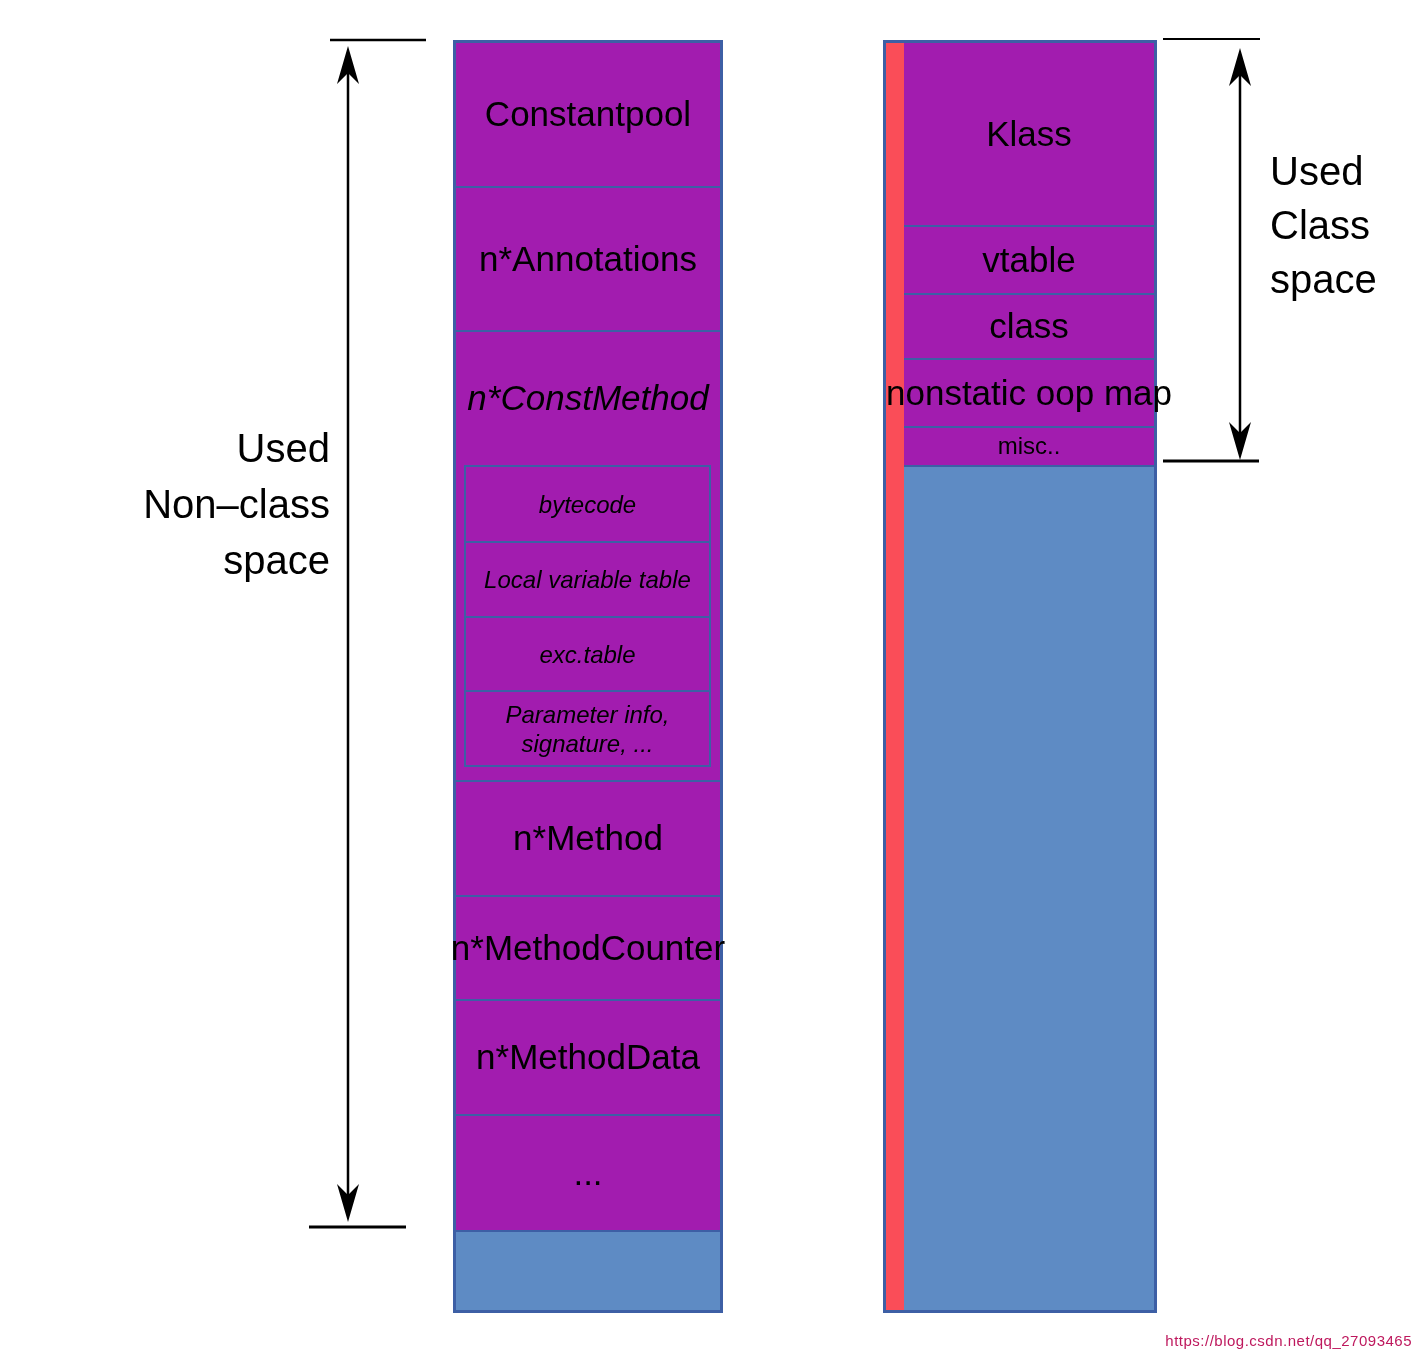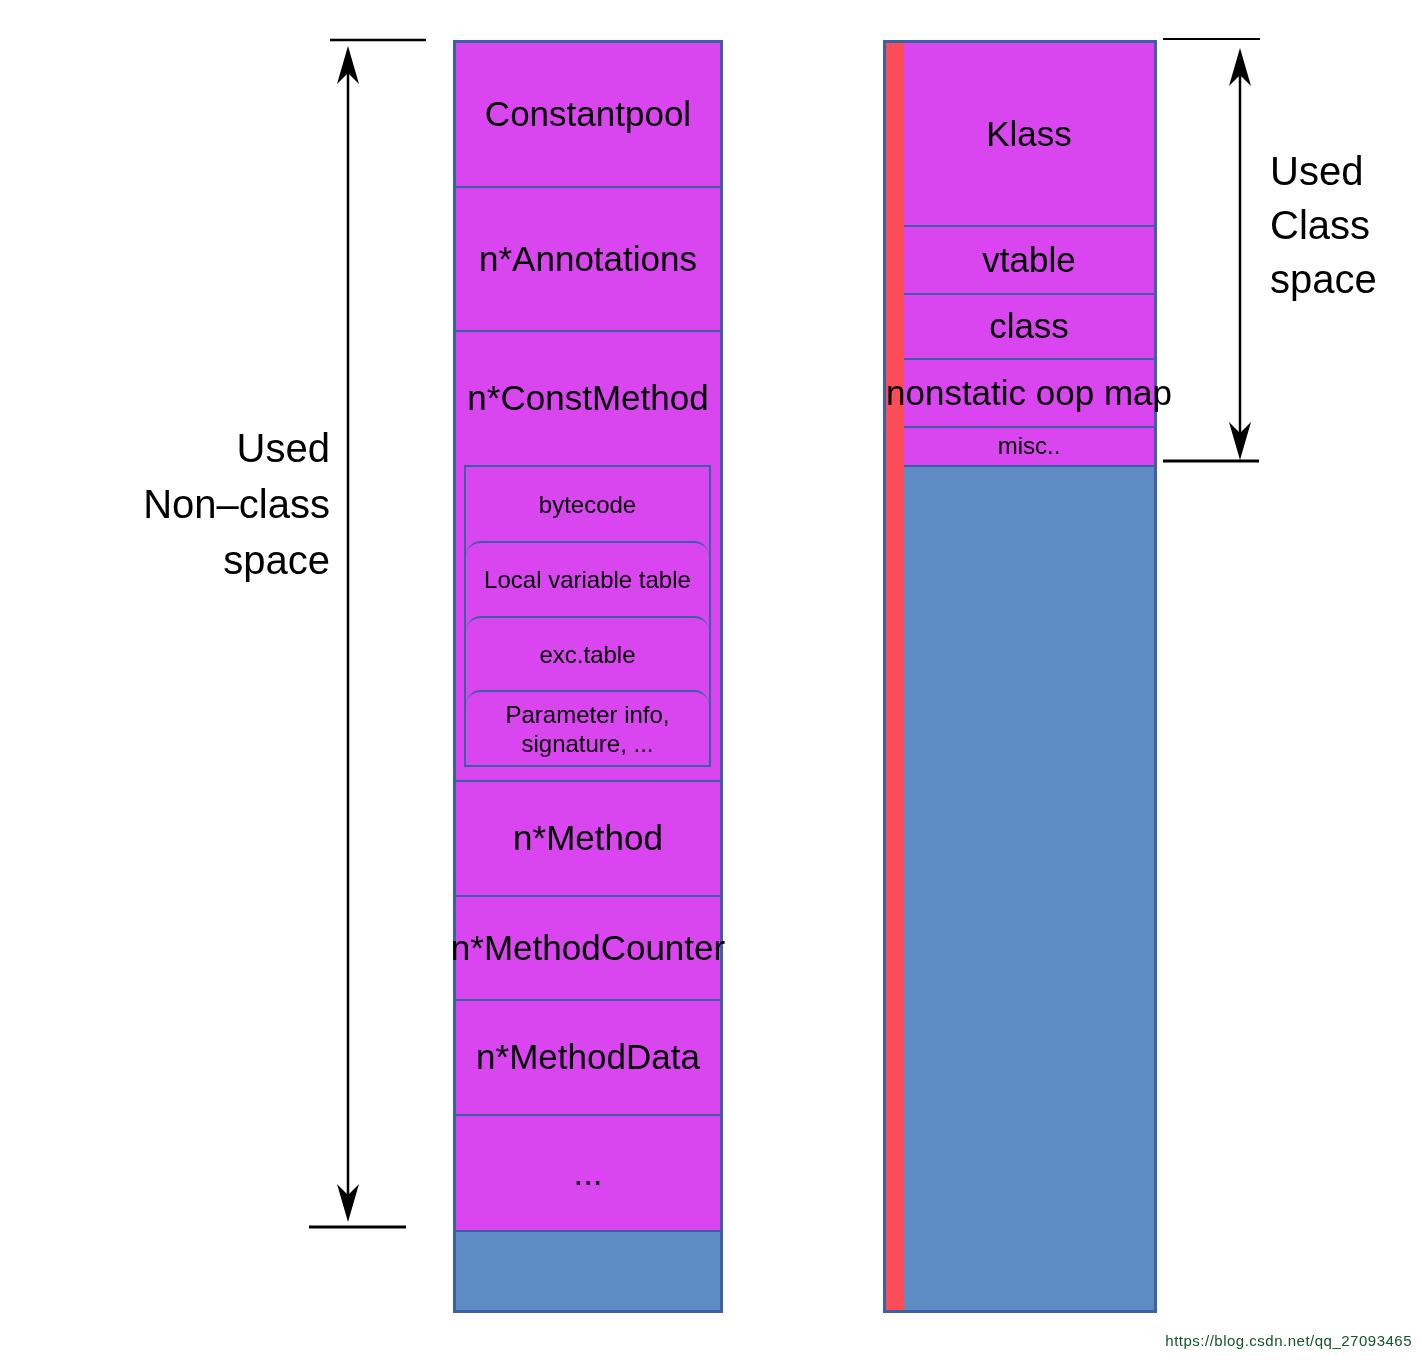--- a/index.html
+++ b/index.html
@@ -11,7 +11,7 @@
   .col-left{left:453px;width:270px;}
   .col-right{left:883px;width:274px;padding-left:18px;}
   .block{box-sizing:border-box;display:flex;align-items:center;justify-content:center;
-         background:#d946ef;flex:0 0 auto;}
+         background:#a21caf;flex:0 0 auto;}
   .block + .block{border-top:2px solid #3D5FA5;}
   .block .lbl{font-size:35px;white-space:nowrap;line-height:1.1;}
   .free{background:#5E8BC4;flex:1 1 auto;}

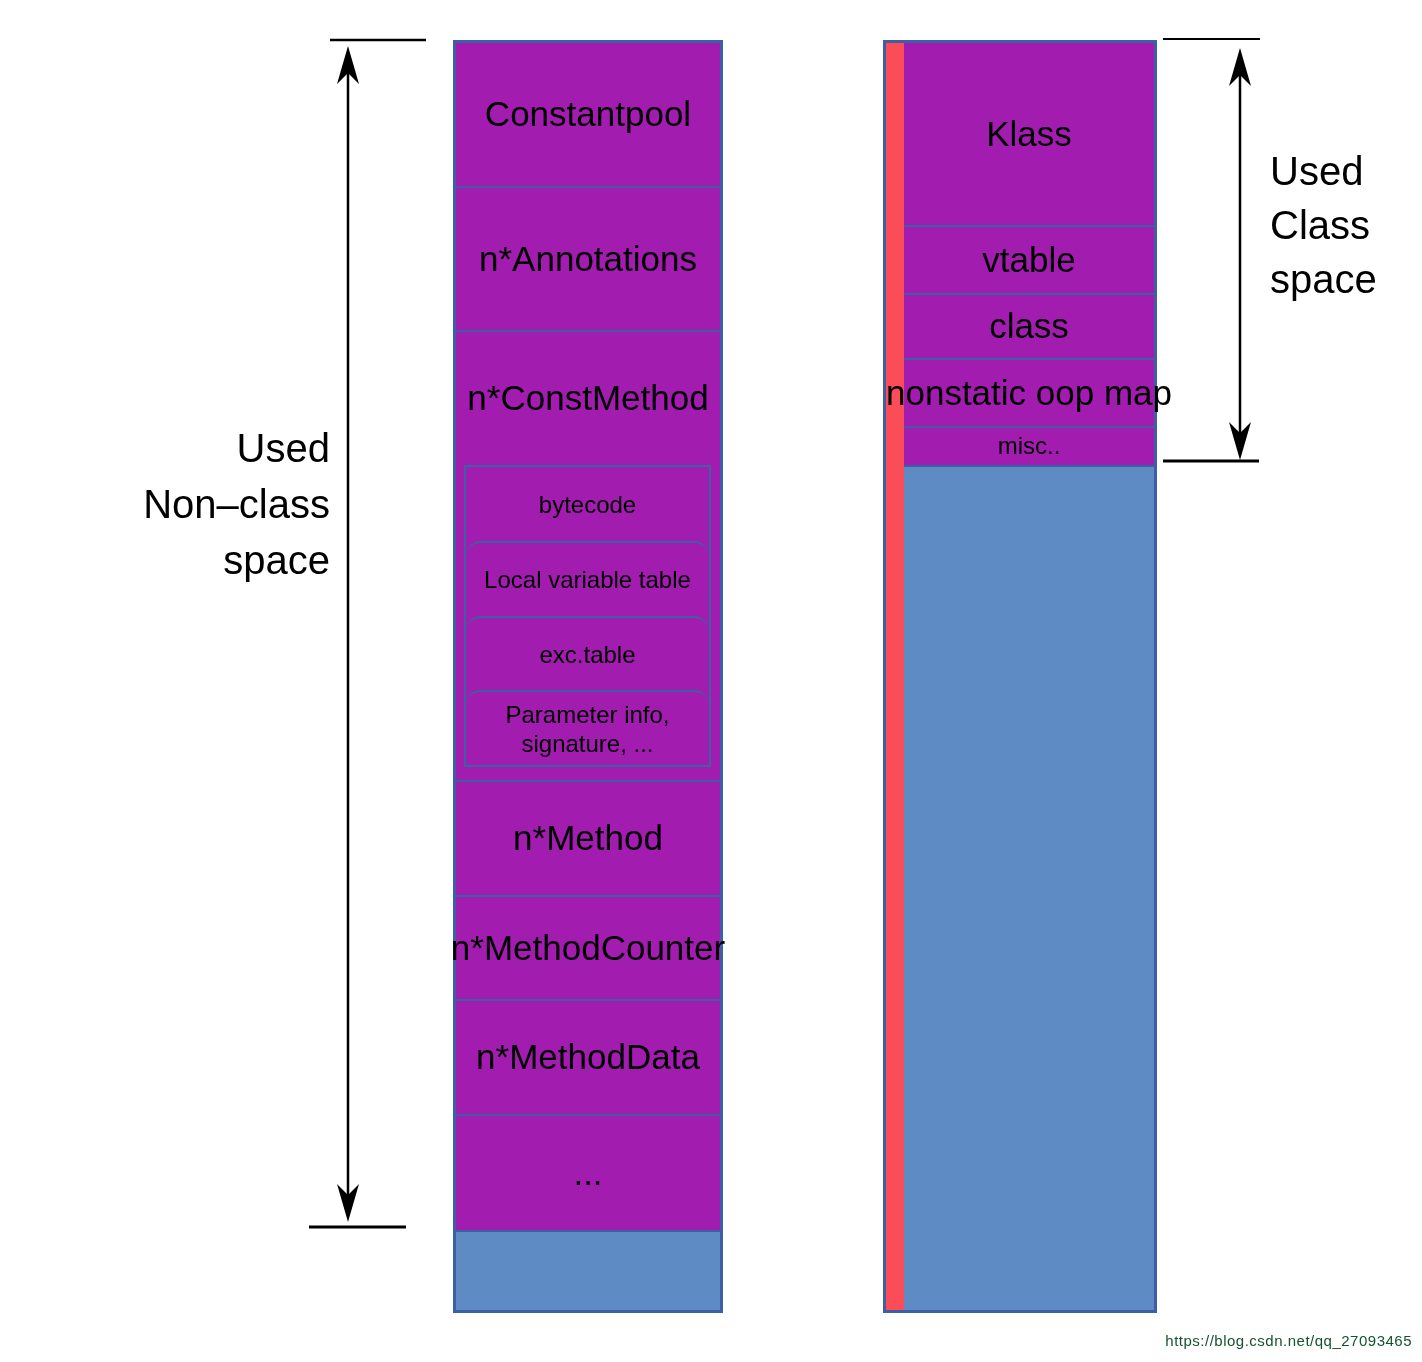--- a/index.html
+++ b/index.html
@@ -15,7 +15,7 @@
   .block + .block{border-top:2px solid #3D5FA5;}
   .block .lbl{font-size:35px;white-space:nowrap;line-height:1.1;}
   .free{background:#5E8BC4;flex:1 1 auto;}
-  .constmethod{display:block;}
+  .constmethod{display:block;font-style:italic;}
   .cm-label{height:133px;display:flex;align-items:center;justify-content:center;}
   .nested{box-sizing:border-box;margin:0 9px 4px 8px;border:2px solid #3D5FA5;
           display:flex;flex-direction:column;}

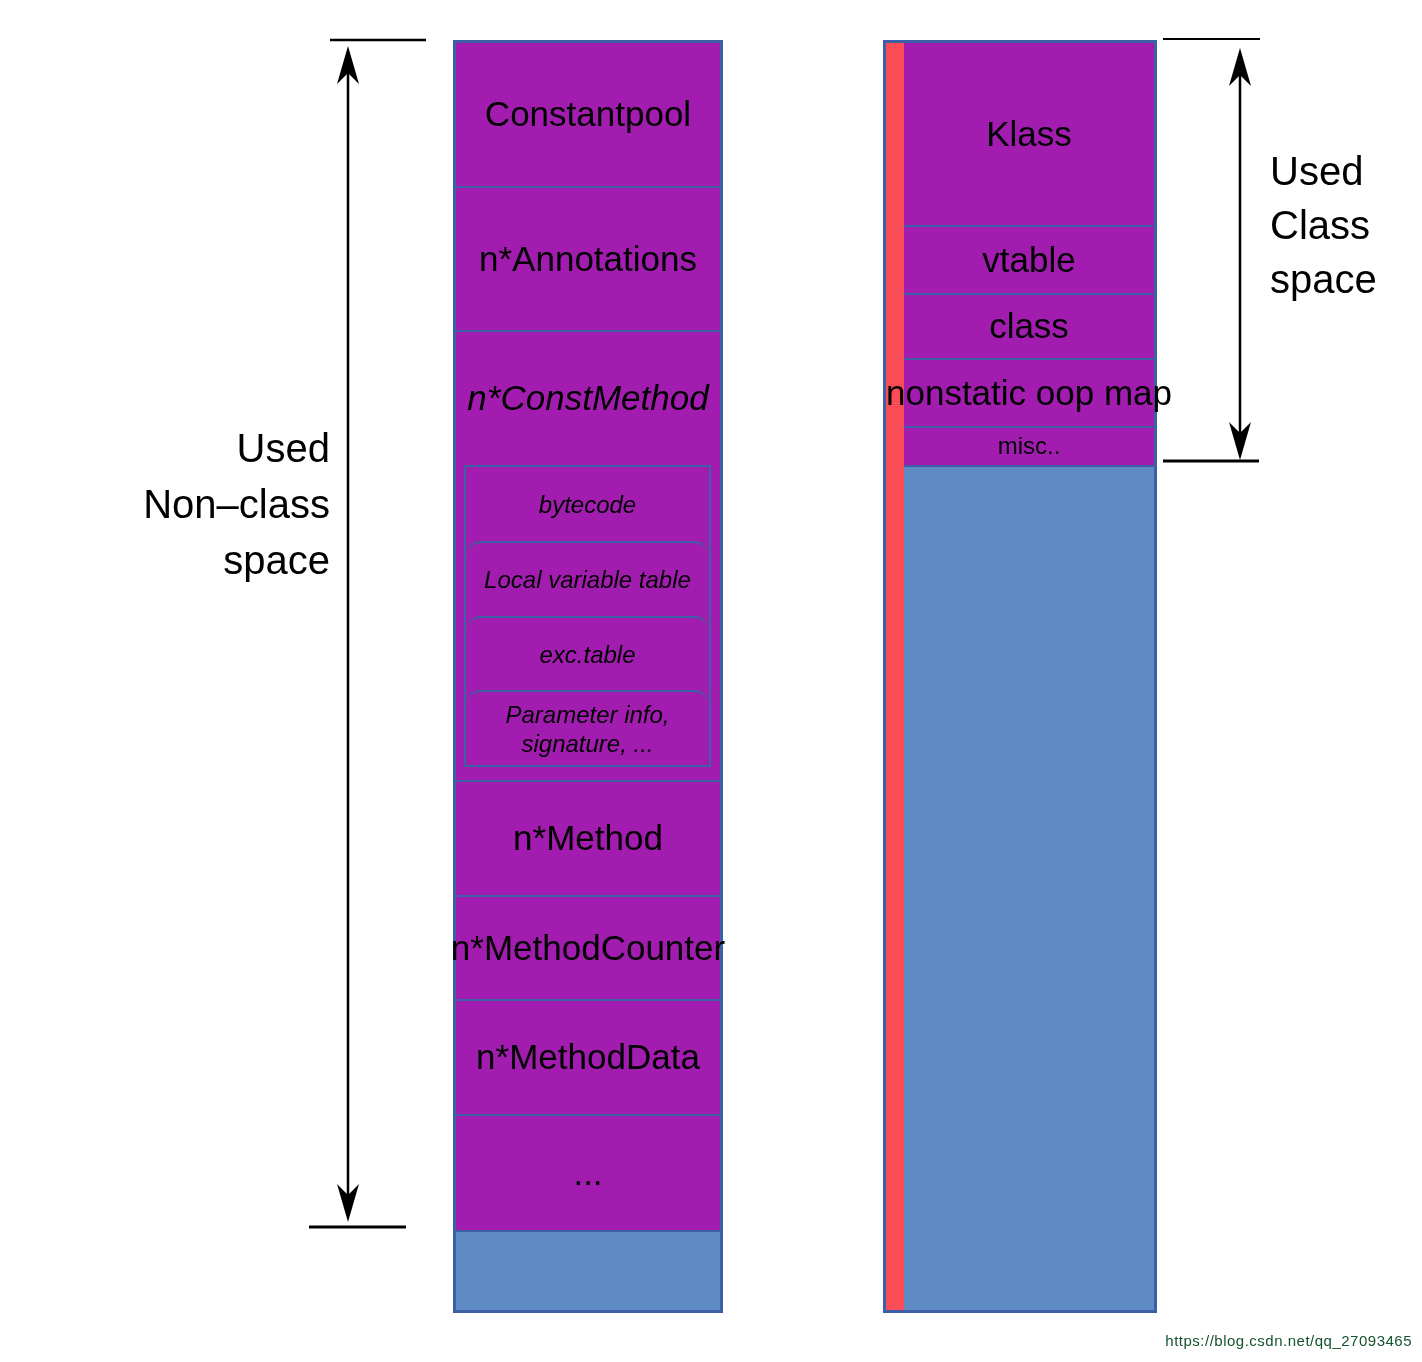--- a/index.html
+++ b/index.html
@@ -21,7 +21,7 @@
           display:flex;flex-direction:column;}
   .nblock{box-sizing:border-box;display:flex;align-items:center;justify-content:center;
           text-align:center;flex:0 0 auto;}
-  .nblock + .nblock{border-top:2px solid #3D5FA5;border-radius:15px;}
+  .nblock + .nblock{border-top:2px solid #3D5FA5;}
   .nblock .nlbl{font-size:24px;line-height:29px;padding:0 4px;}
   .small .lbl{font-size:24px;}
   .side-label{position:absolute;font-size:40px;line-height:56px;}

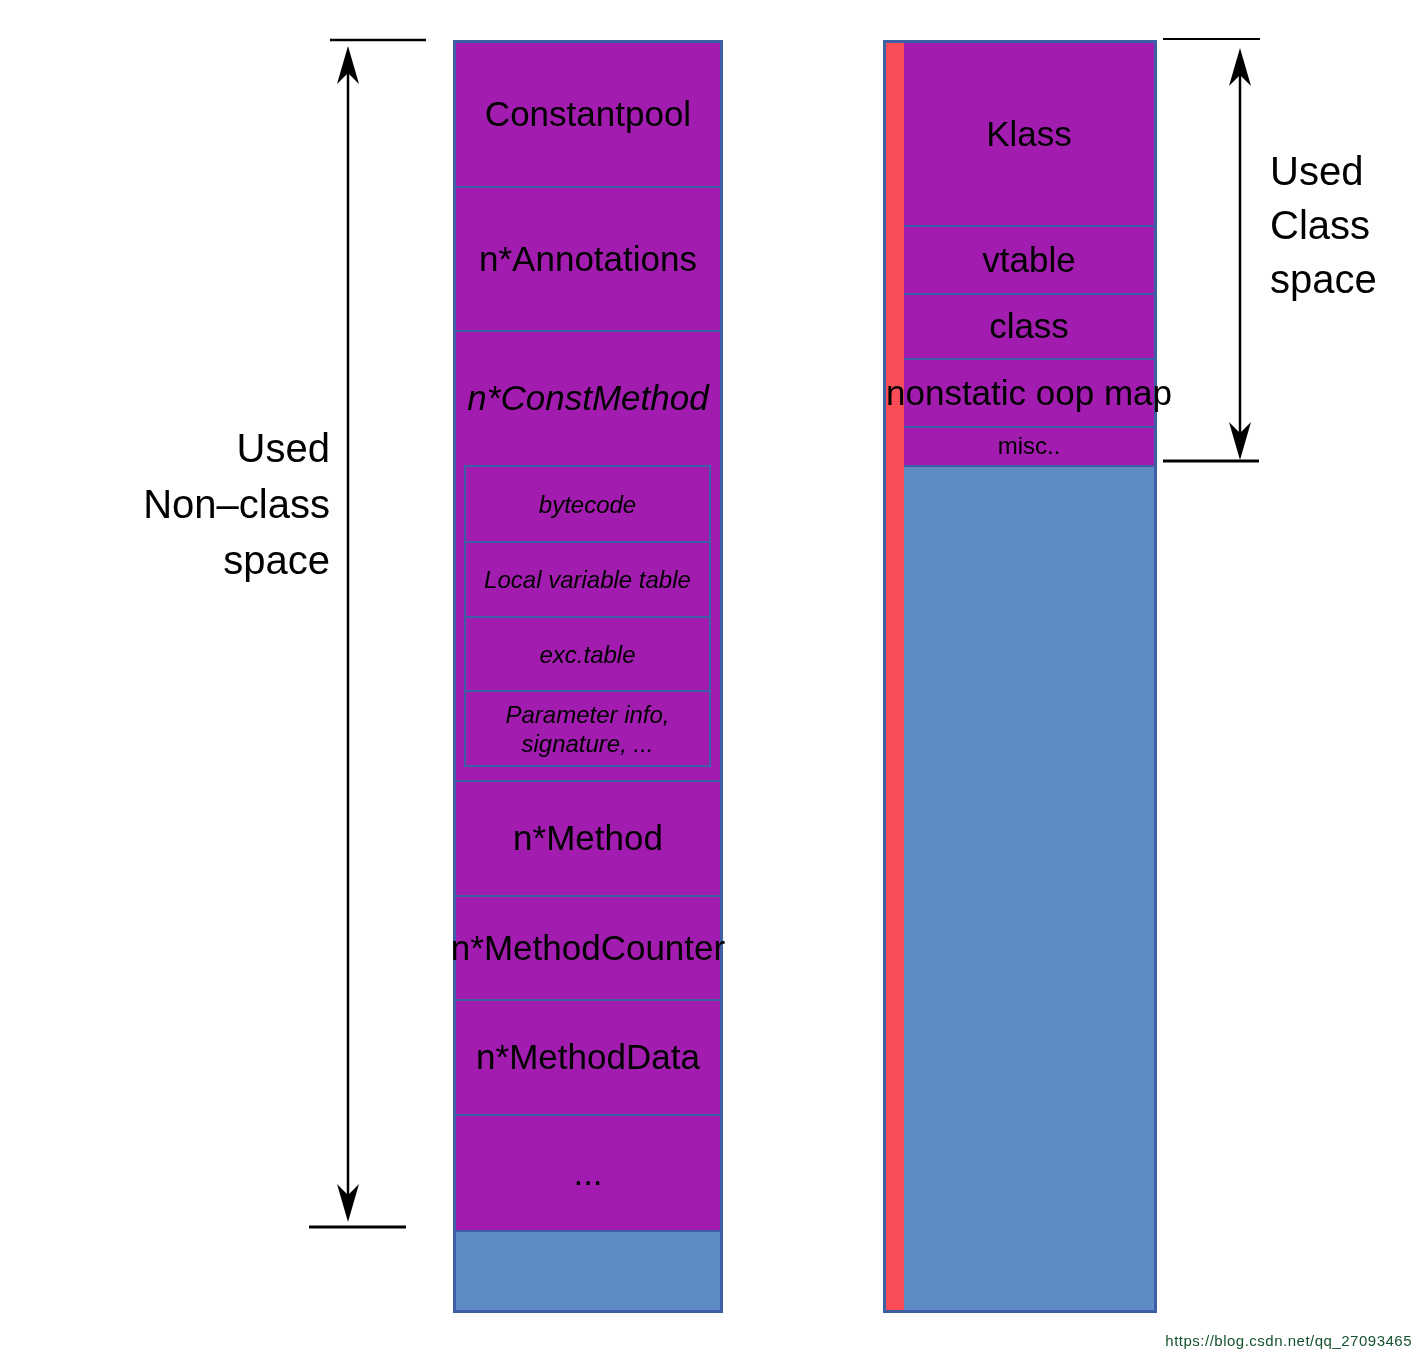--- a/index.html
+++ b/index.html
@@ -28,7 +28,7 @@
   .side-label.left{left:90px;top:420px;width:240px;text-align:right;}
   .side-label.right{left:1270px;top:144px;text-align:left;line-height:54px;}
   .side-label span{display:block;}
-  .watermark{position:absolute;right:10px;top:1332px;font-size:15px;color:#14532d;
+  .watermark{position:absolute;right:10px;top:1332px;font-size:15px;color:#be185d;
              letter-spacing:0.5px;}
   .h143{height:143px}.h144{height:144px}.h450{height:450px}.h115{height:115px}
   .h104{height:104px}.h116{height:116px}

